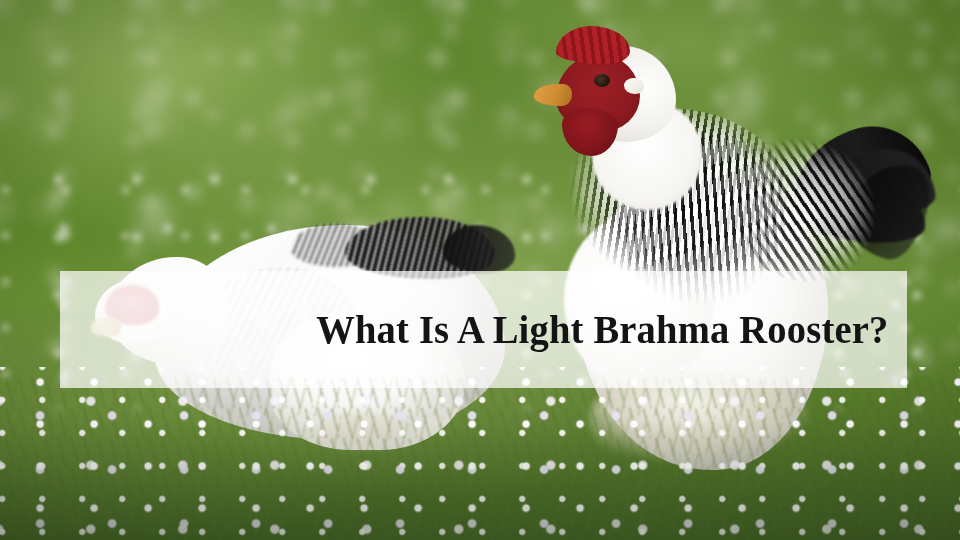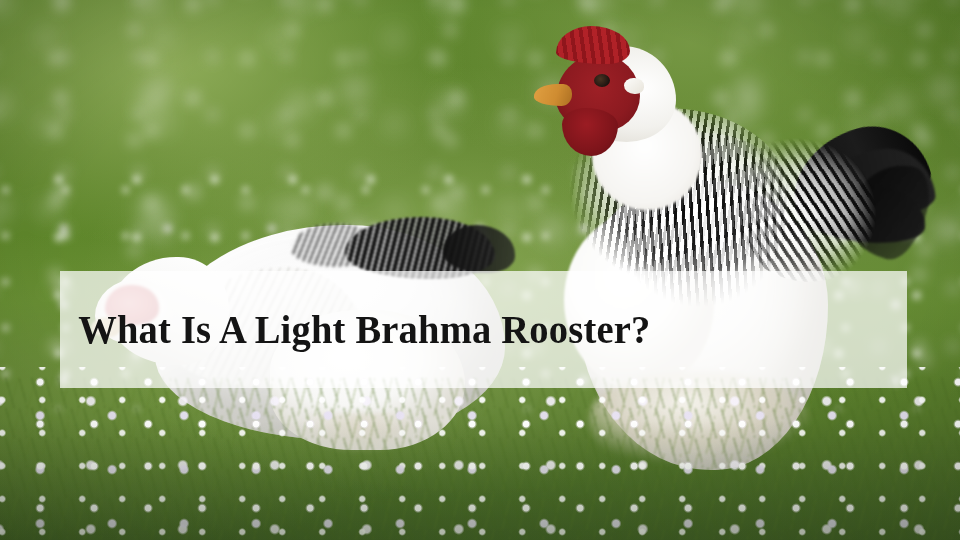--- a/index.html
+++ b/index.html
@@ -338,7 +338,7 @@
     background: rgba(255,255,255,.72);
     display: flex;
     align-items: center;
-    justify-content: flex-start;
+    justify-content: flex-end;
   }
   .title-text {
     font-family: "Liberation Serif", "DejaVu Serif", serif;

